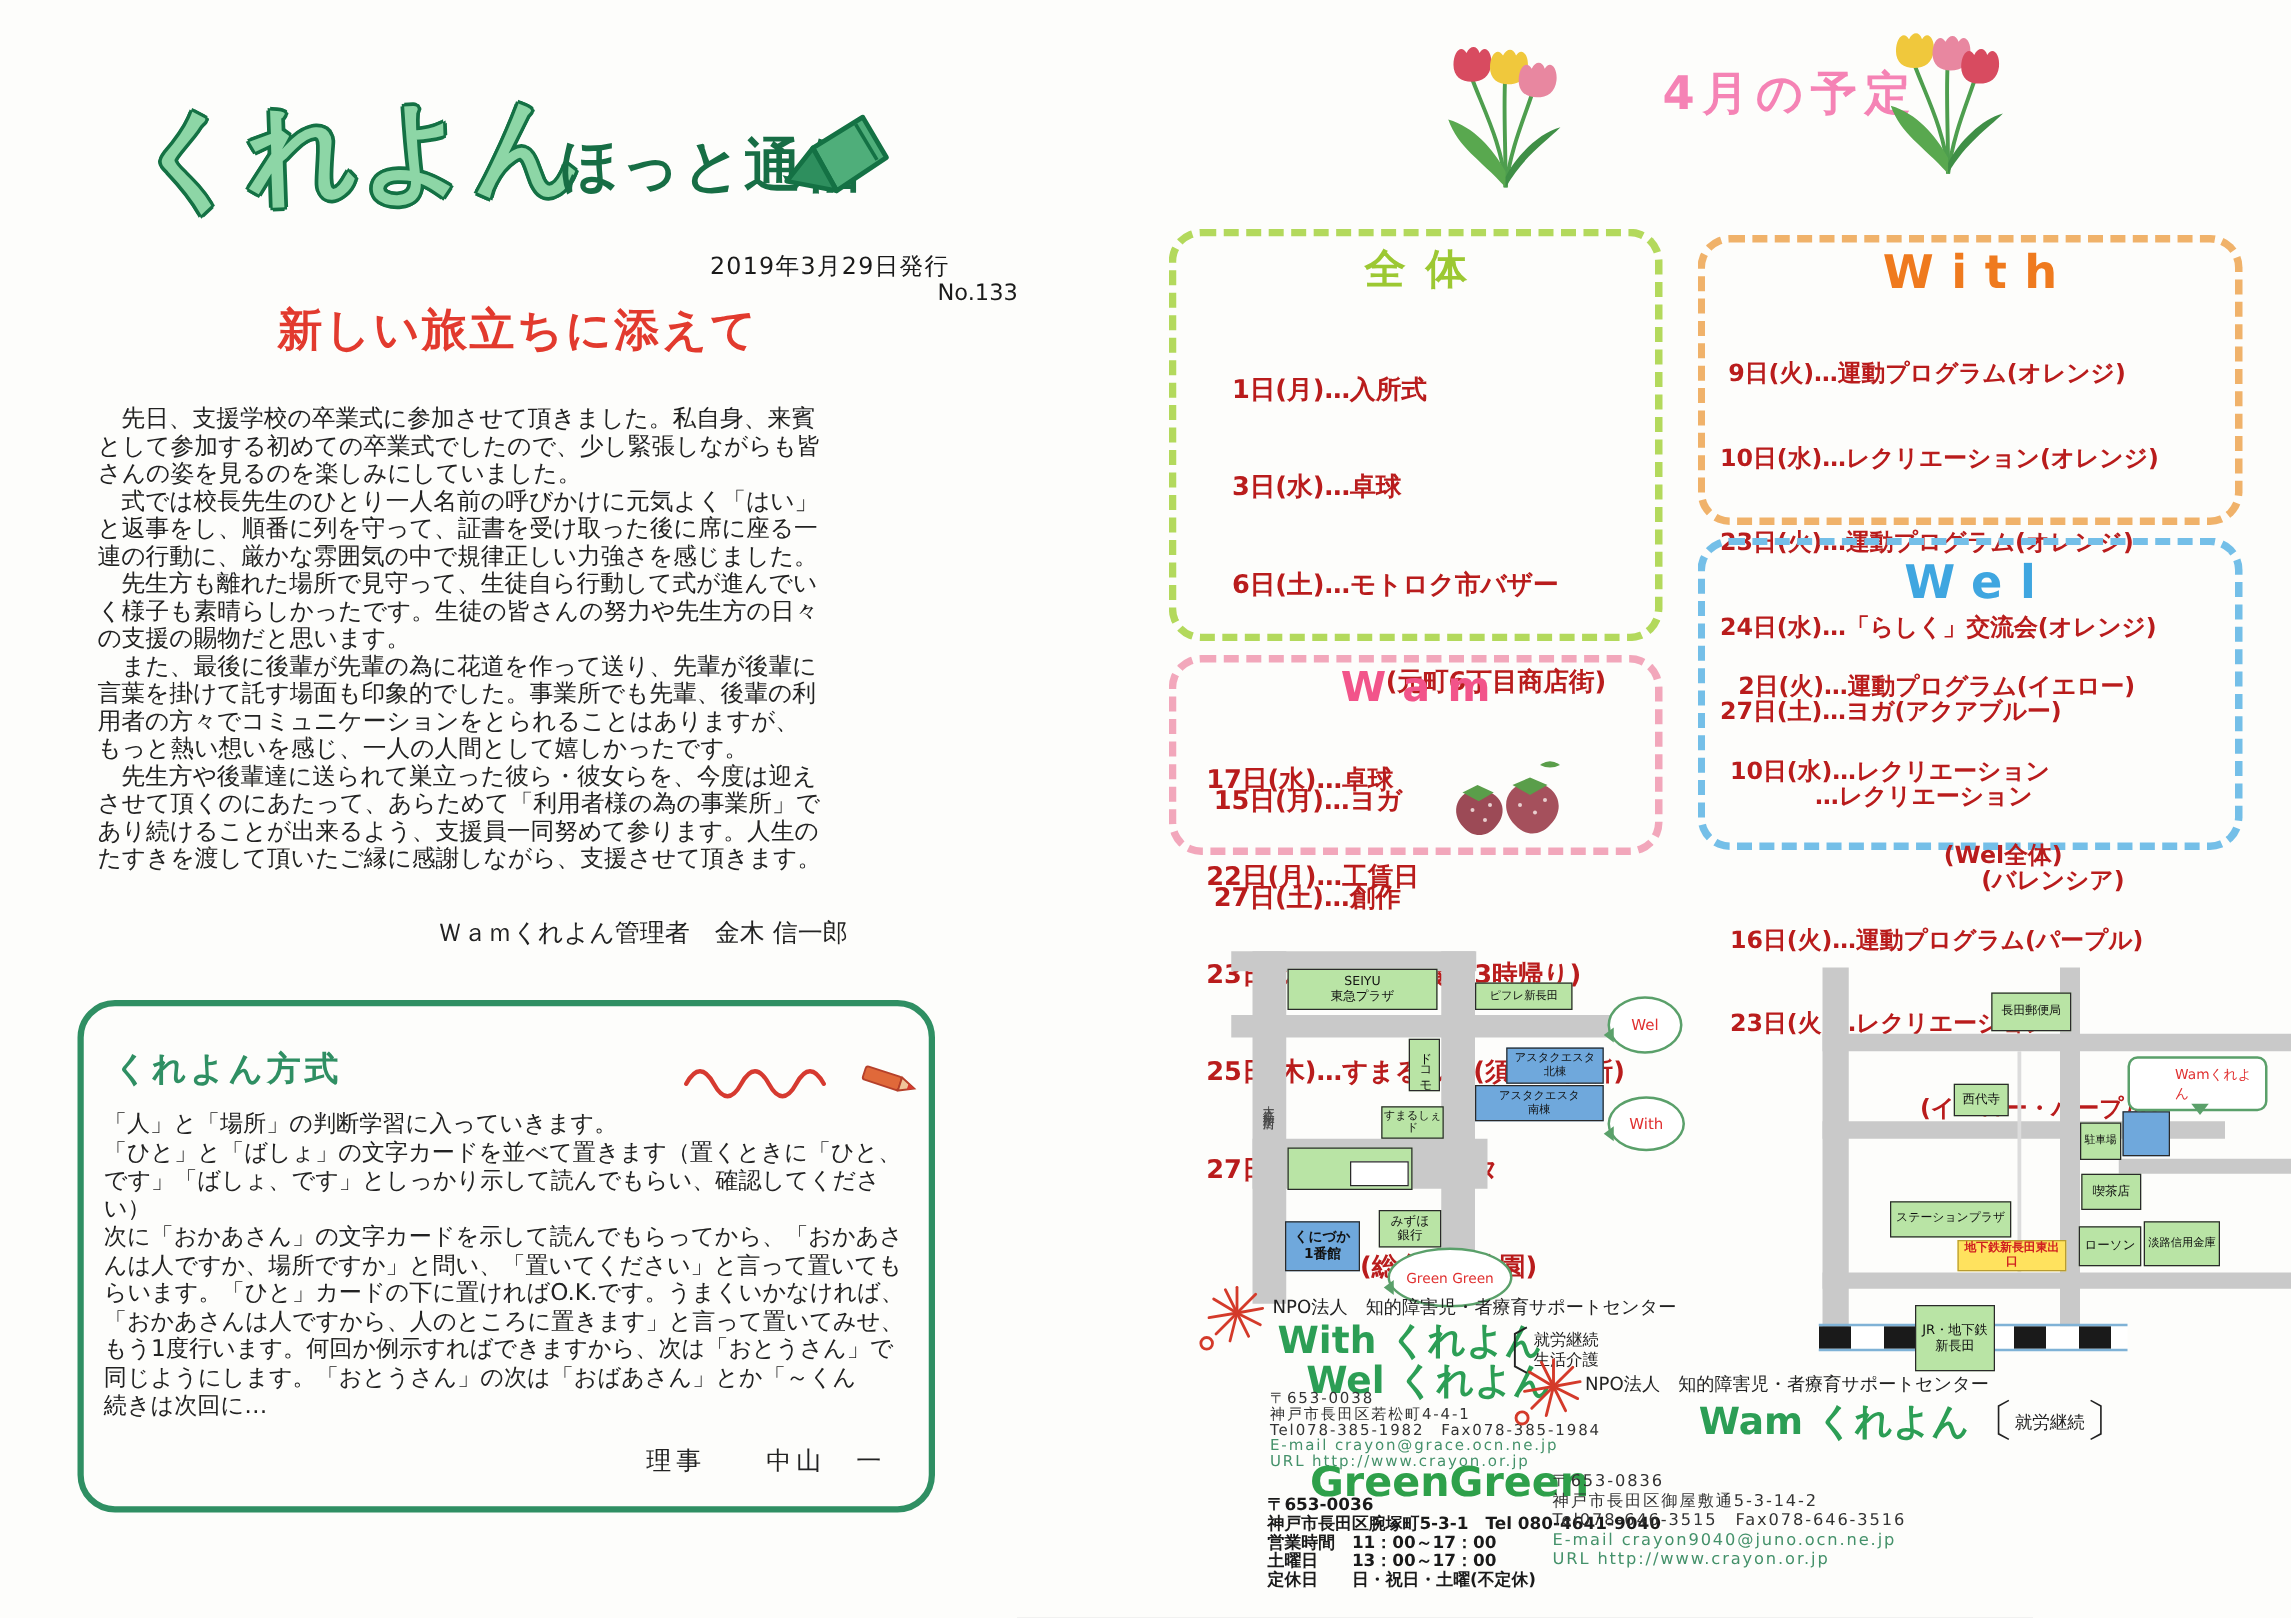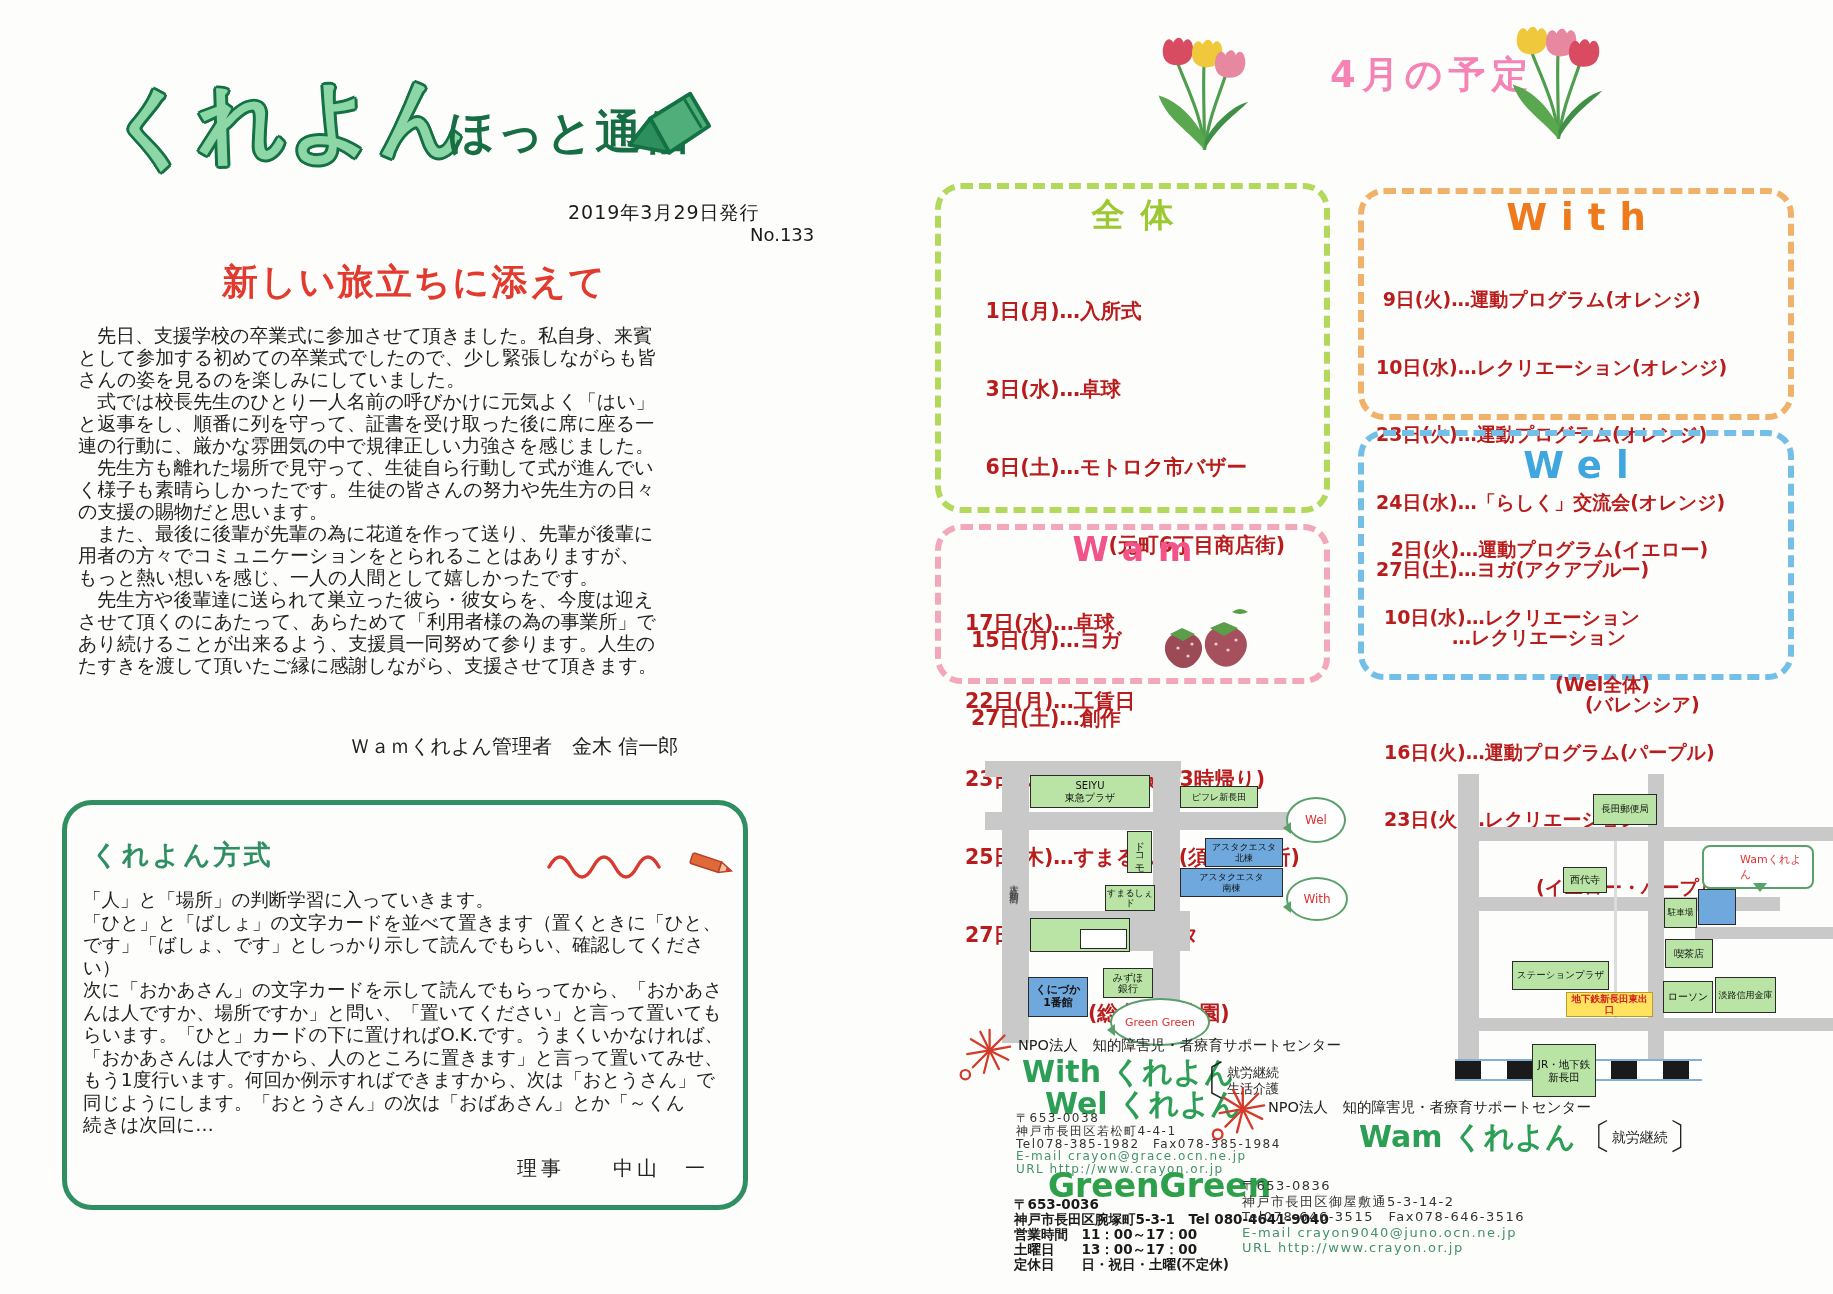--- a/index.html
+++ b/index.html
@@ -14,7 +14,7 @@
   .title-sub{left:448px;top:102px;font-size:46px;font-weight:bold;color:#176e45;letter-spacing:2px;}
   .issue-date{left:568px;top:200px;font-size:19px;color:#1a1a1a;letter-spacing:1px;}
   .issue-no{left:750px;top:224px;font-size:18px;color:#1a1a1a;}
-  .article-title{left:222px;top:258px;font-size:36px;font-weight:bold;color:#e23a2e;letter-spacing:2px;}
+  .article-title{left:222px;top:240px;font-size:36px;font-weight:bold;color:#e23a2e;letter-spacing:2px;}
   .article-body{left:78px;top:324px;width:650px;font-size:19px;line-height:22px;color:#222;}
   .article-body div{white-space:pre-wrap;}
   .article-sign{left:350px;top:733px;font-size:20px;color:#222;}

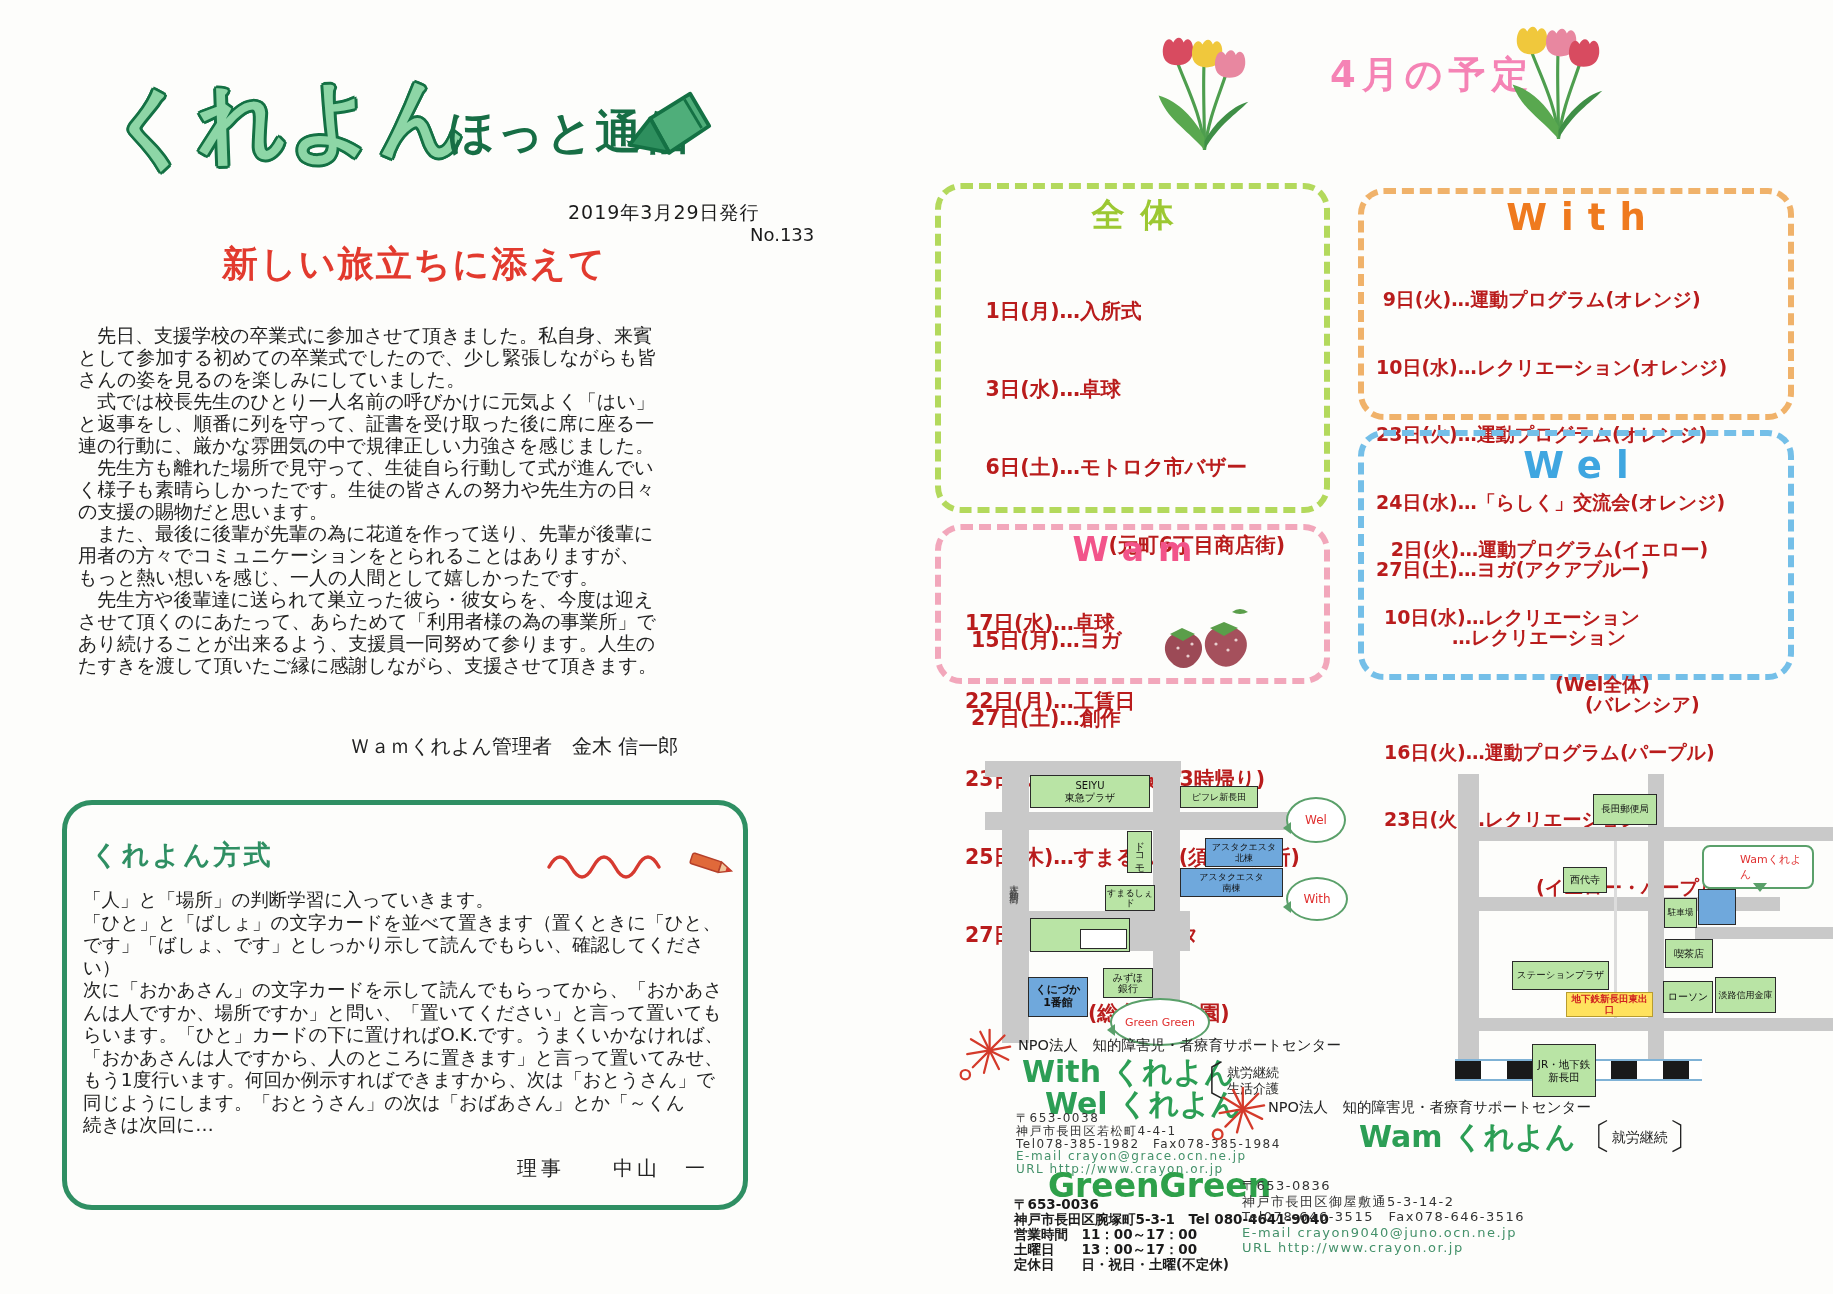--- a/index.html
+++ b/index.html
@@ -101,6 +101,7 @@
     <div>く様子も素晴らしかったです。生徒の皆さんの努力や先生方の日々</div>
     <div>の支援の賜物だと思います。</div>
     <div>　また、最後に後輩が先輩の為に花道を作って送り、先輩が後輩に</div>
+    <div>言葉を掛けて託す場面も印象的でした。事業所でも先輩、後輩の利</div>
     <div>用者の方々でコミュニケーションをとられることはありますが、</div>
     <div>もっと熱い想いを感じ、一人の人間として嬉しかったです。</div>
     <div>　先生方や後輩達に送られて巣立った彼ら・彼女らを、今度は迎え</div>

